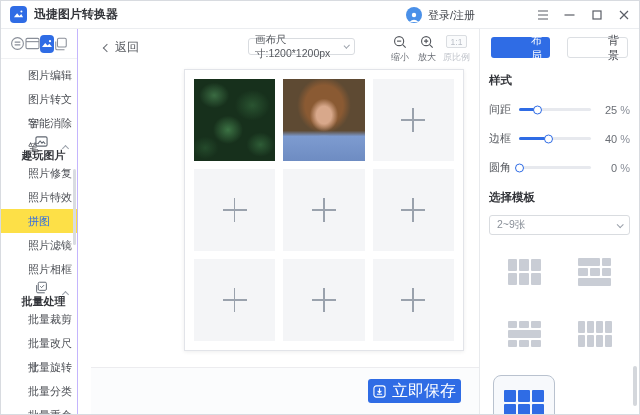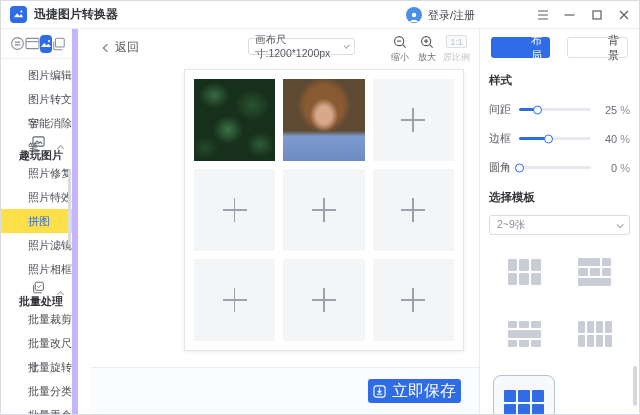--- a/index.html
+++ b/index.html
@@ -17,7 +17,7 @@
   .win-btn { width:27px; height:28px; display:flex; align-items:center; justify-content:center; color:#5a5e66; }
 
   
-  .sidebar { position:absolute; left:0; top:28px; bottom:0; width:77px; background:#fff; border-right:6px solid #c4b5fd; }
+  .sidebar { position:absolute; left:0; top:28px; bottom:0; width:77px; background:#fff; border-right:1px solid #c4b5fd; }
   .side-icons { height:30px; display:flex; align-items:center; justify-content:space-between; padding:0 9px; border-bottom:1px solid #f0f1f3; }
   .side-tab { width:18px; height:18px; display:flex; align-items:center; justify-content:center; border-radius:4px; color:#8a8f99; }
   .side-tab.active { background:#2f6ce5; color:#fff; }

